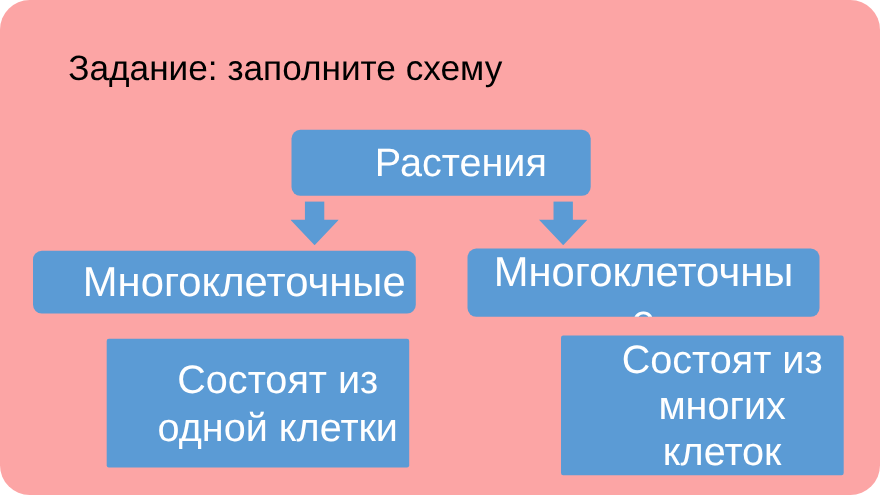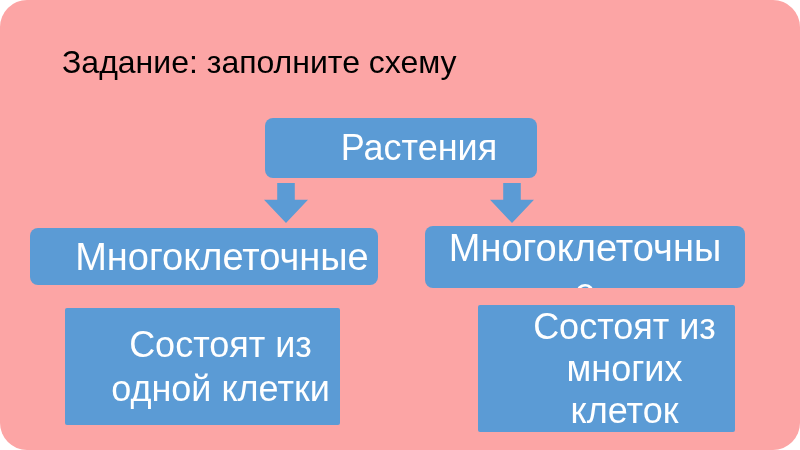--- a/index.html
+++ b/index.html
@@ -70,6 +70,7 @@
     border-radius: 2px;
     font-size: 36px;
     line-height: 44px;
+    margin-left: 32px;
   }
   #left-desc {
     left: 65px;

